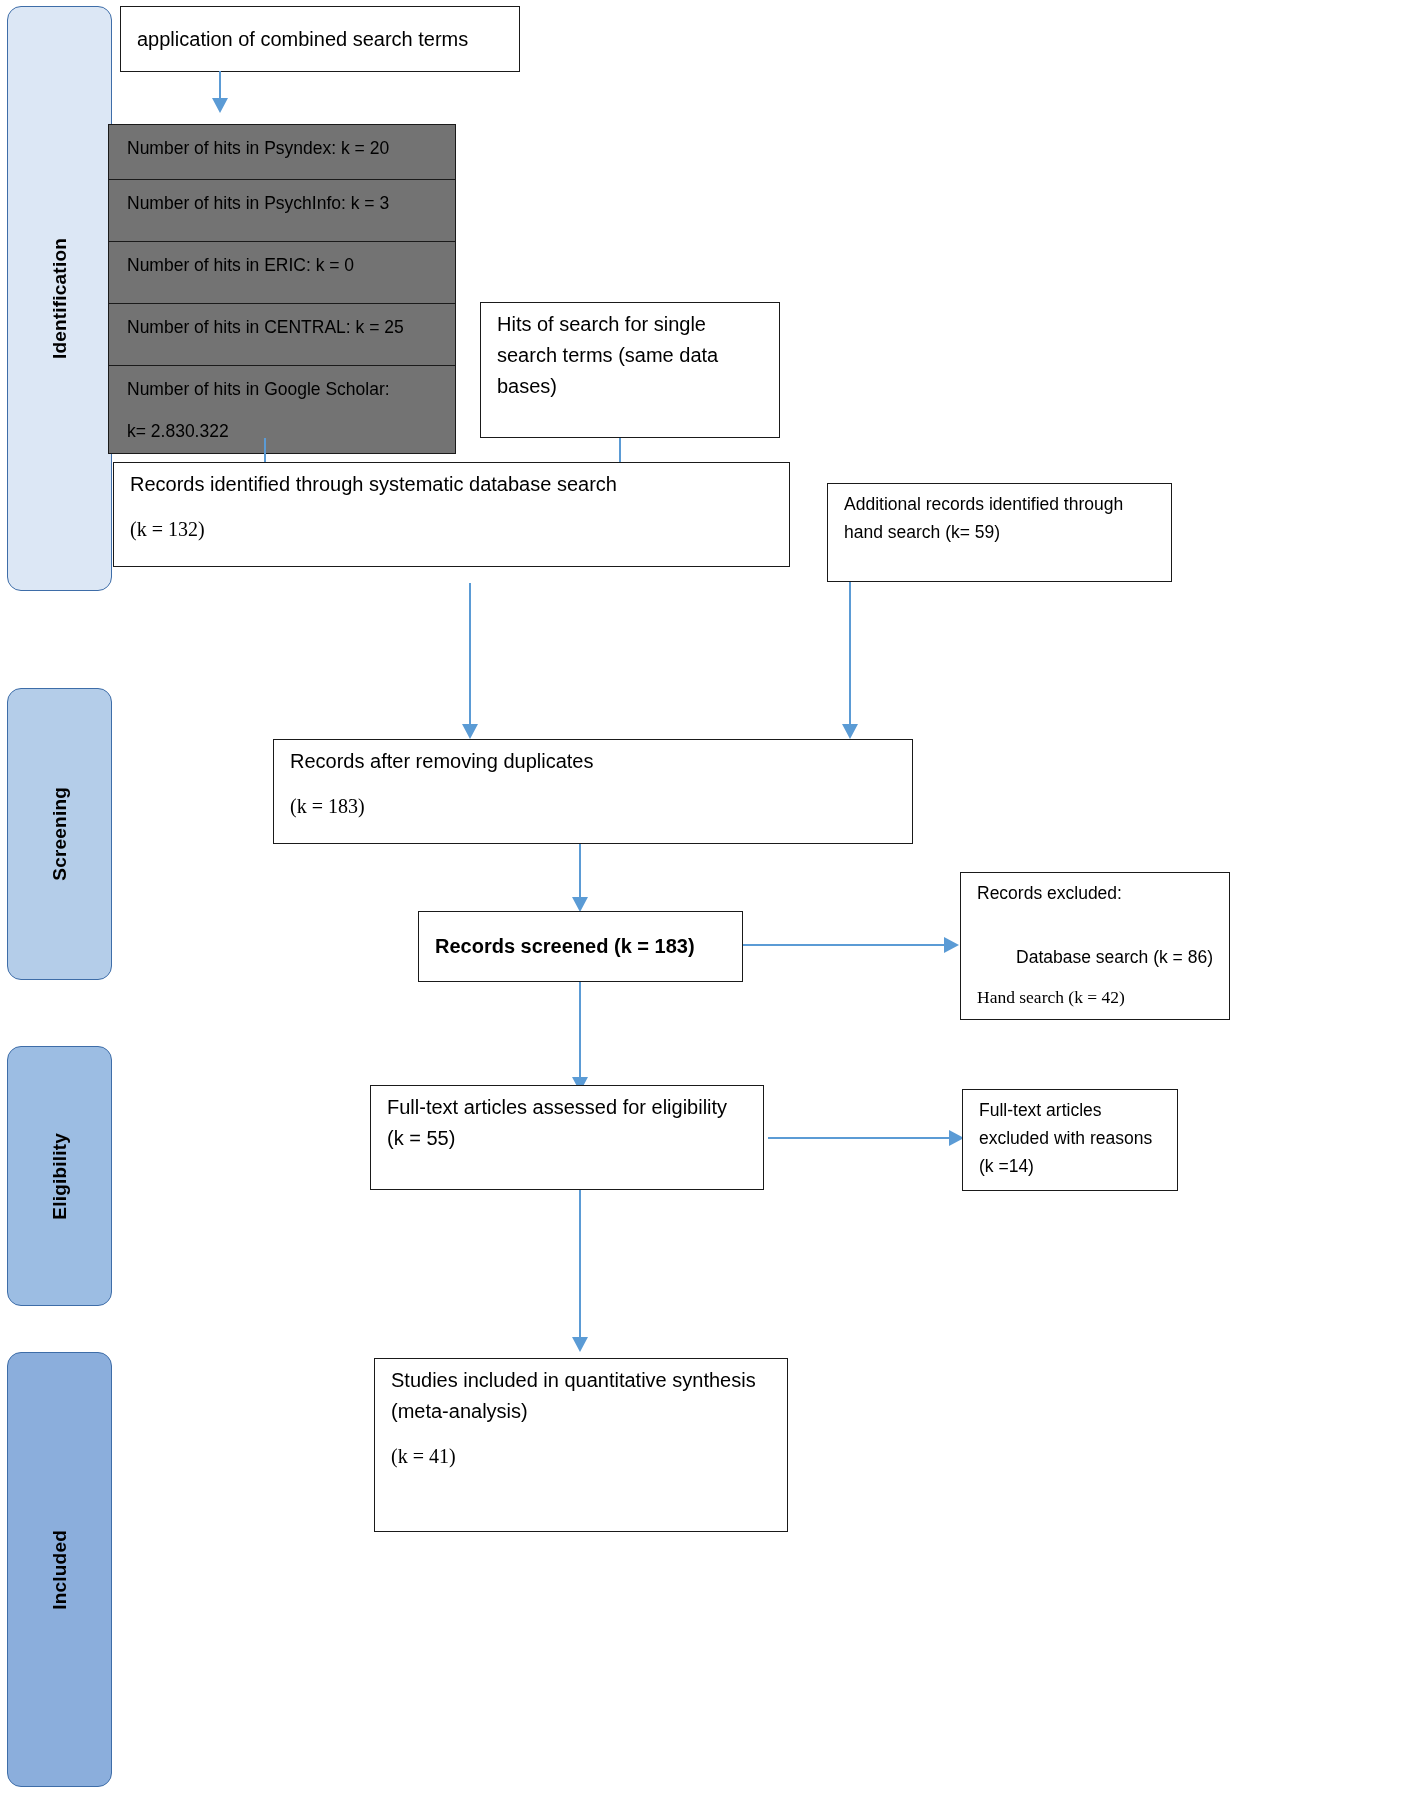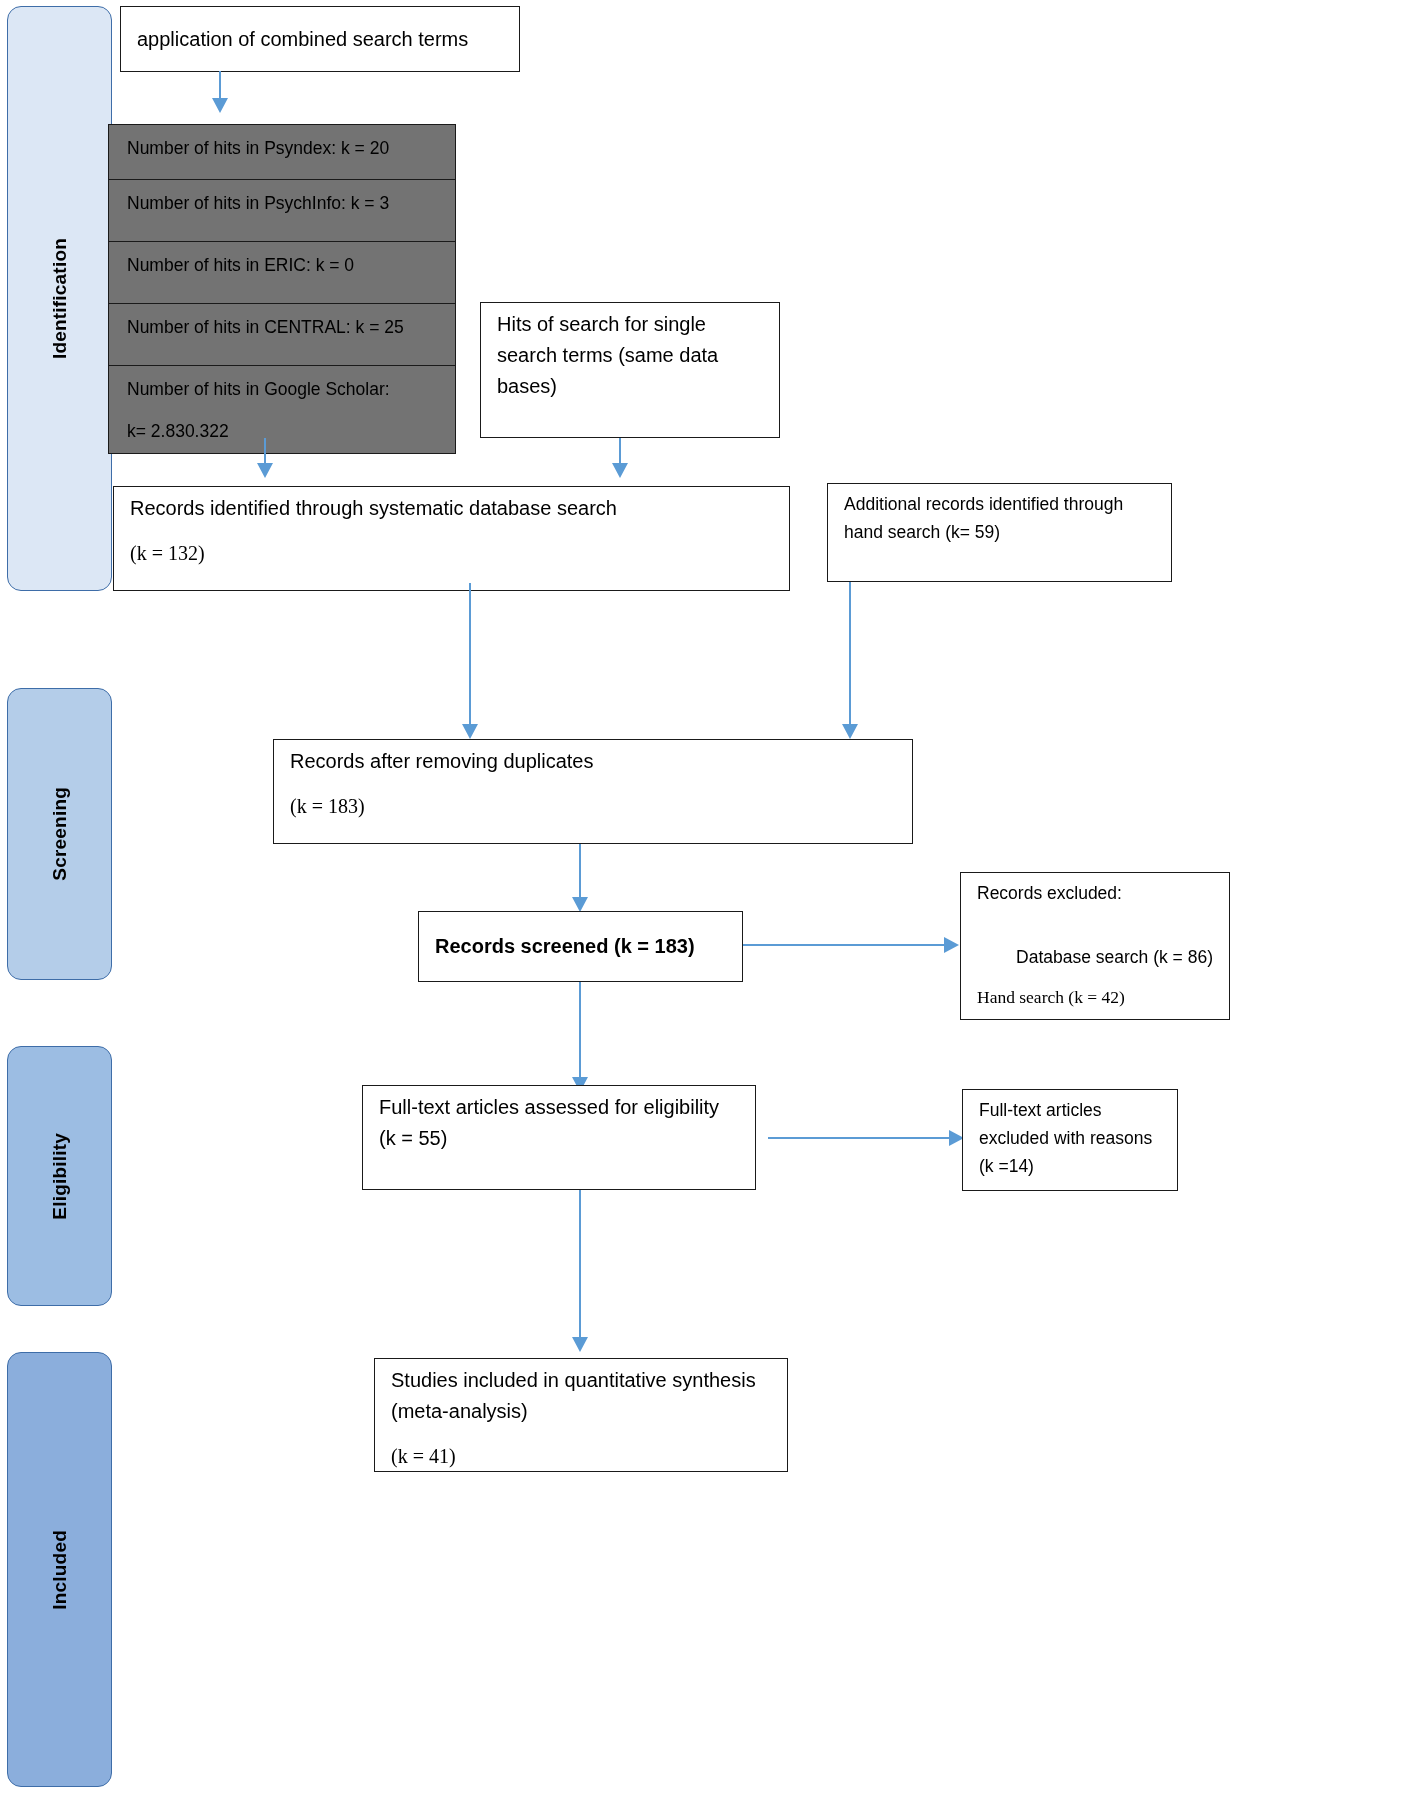--- a/index.html
+++ b/index.html
@@ -154,7 +154,7 @@
     <polygon points="20,40 12,25 28,25" fill="#5B9BD5"></polygon>
   </svg>
 
-  <div class="box" style="left:113px; top:486px; width:677px; height:105px;">
+  <div class="box" style="left:113px; top:462px; width:677px; height:105px;">
     <p>Records identified through systematic database search</p>
     <p>(k = 132)</p>
   </div>

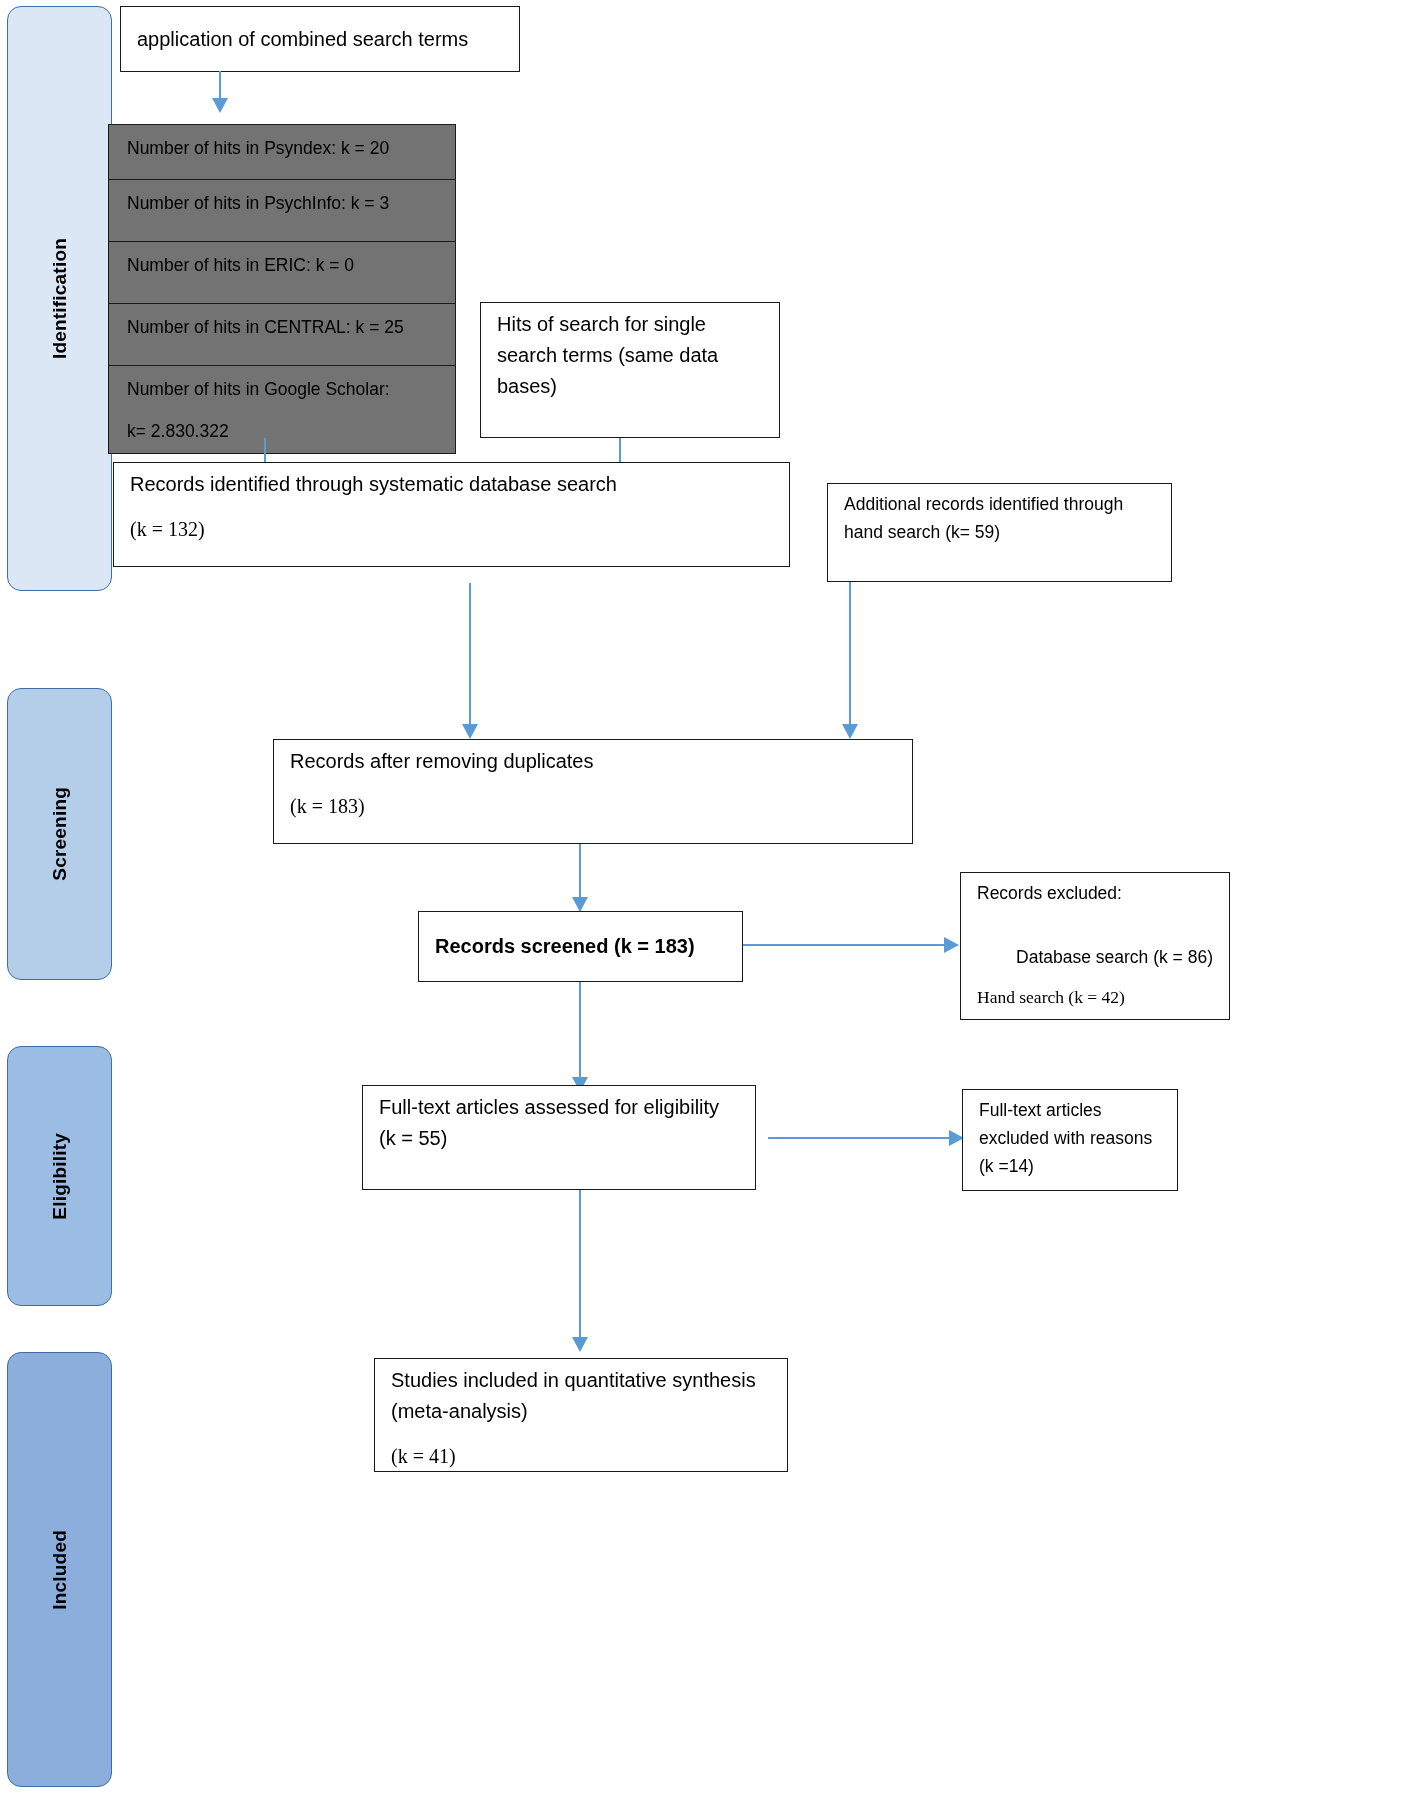--- a/index.html
+++ b/index.html
@@ -203,7 +203,7 @@
     <polygon points="30,110 22,95 38,95" fill="#5B9BD5"></polygon>
   </svg>
 
-  <div class="box" style="left:362px; top:1085px; width:394px; height:105px;">
+  <div class="box" style="left:370px; top:1085px; width:394px; height:105px;">
     <span>Full-text articles assessed for eligibility (k = 55)</span>
   </div>
 

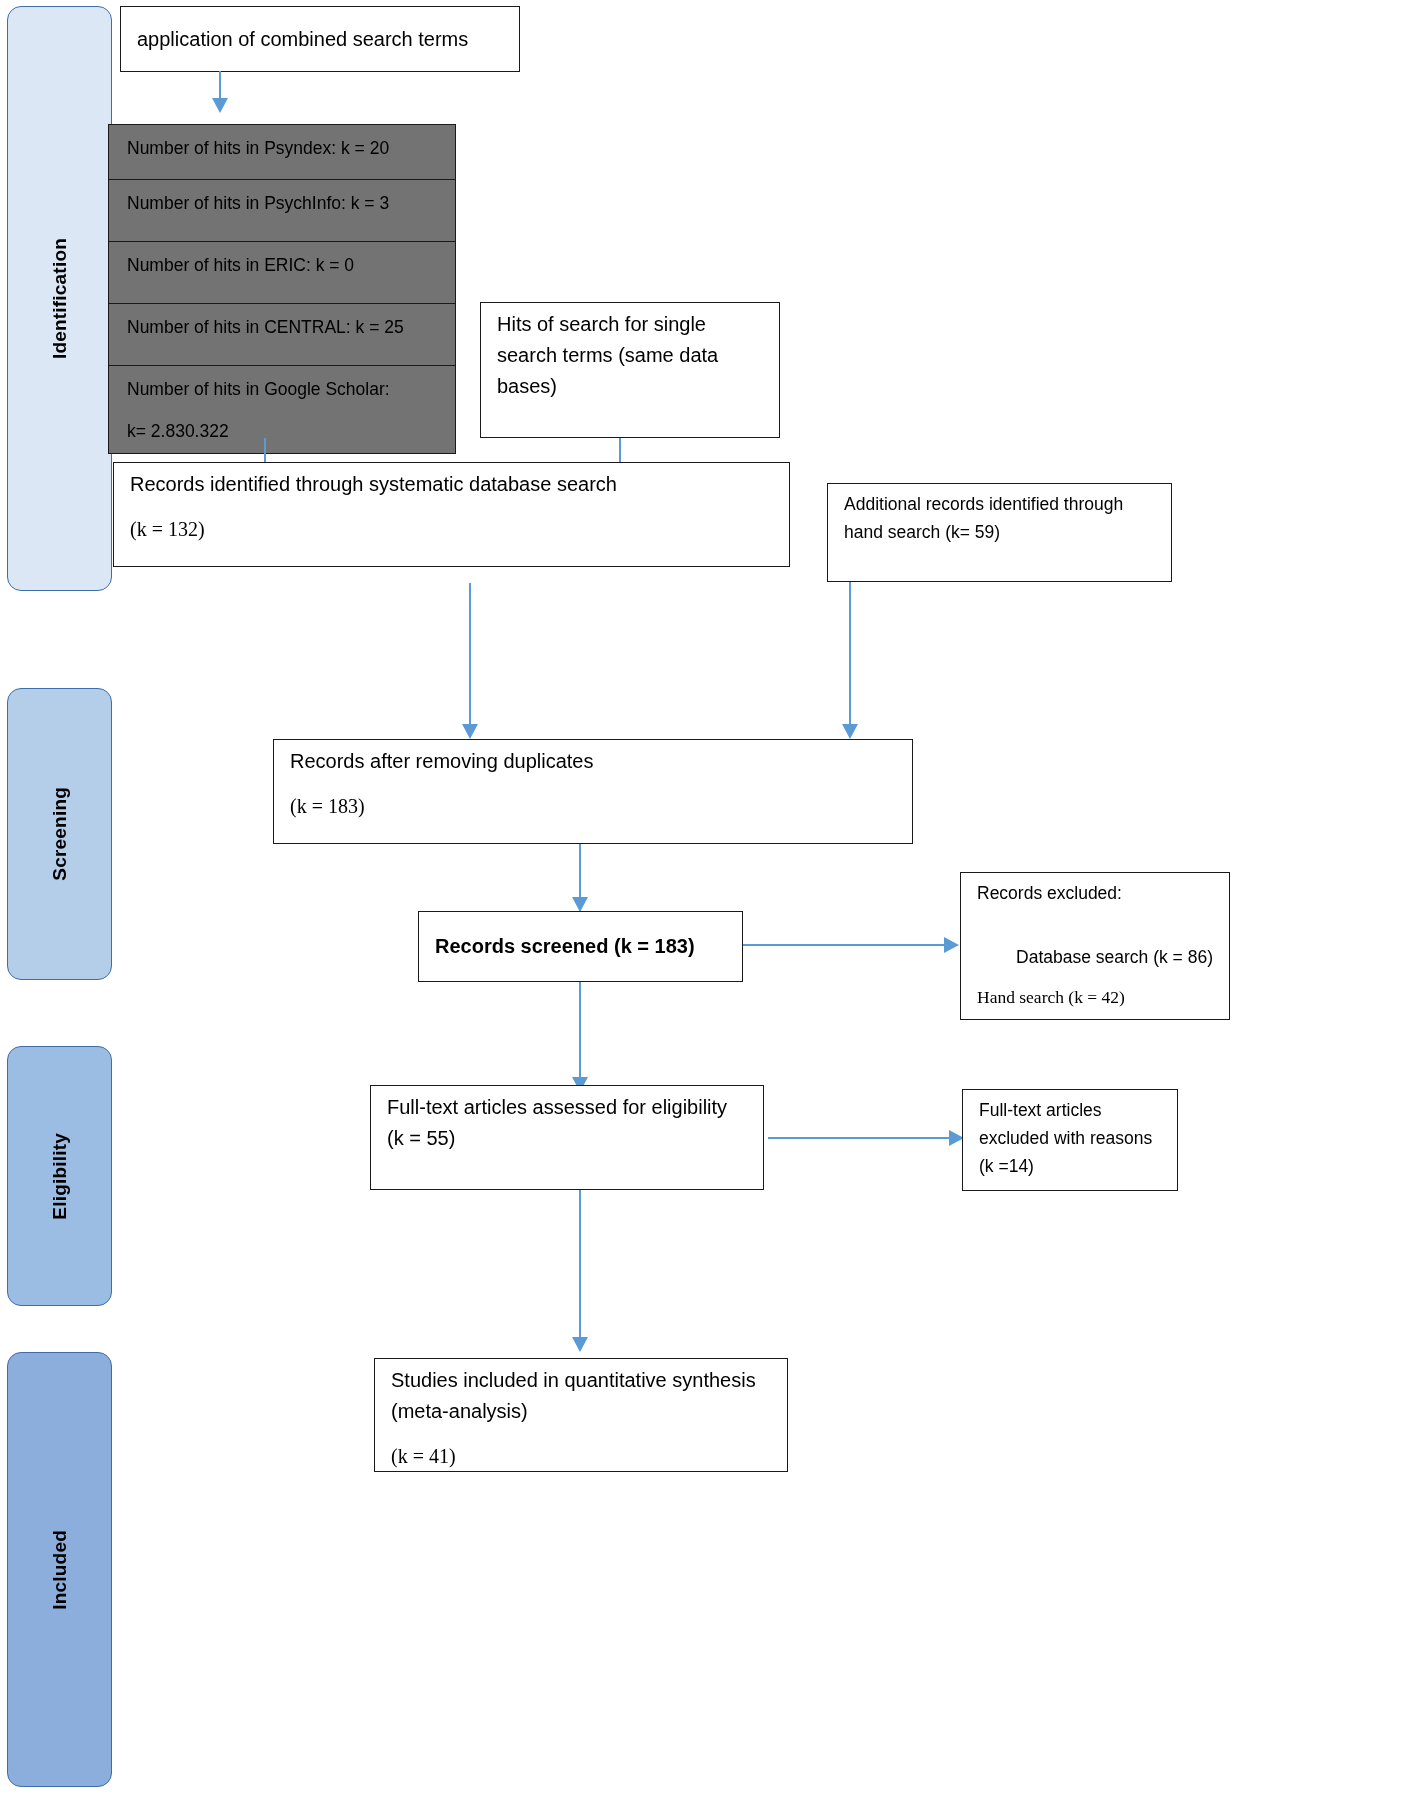--- a/index.html
+++ b/index.html
@@ -221,7 +221,7 @@
     <polygon points="30,162 22,147 38,147" fill="#5B9BD5"></polygon>
   </svg>
 
-  <div class="box" style="left:374px; top:1358px; width:414px; height:114px;">
+  <div class="box" style="left:374px; top:1358px; width:414px; height:174px;">
     <p>Studies included in quantitative synthesis (meta-analysis)</p>
     <p>(k = 41)</p>
   </div>

